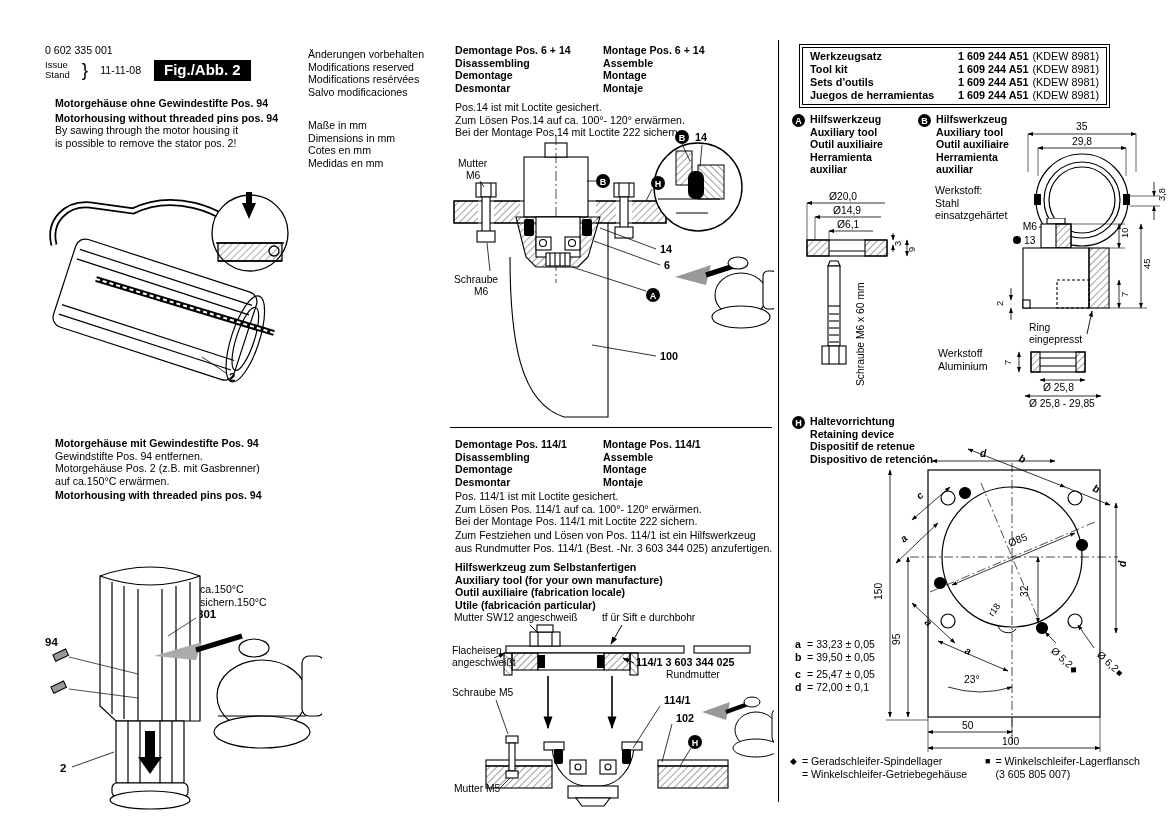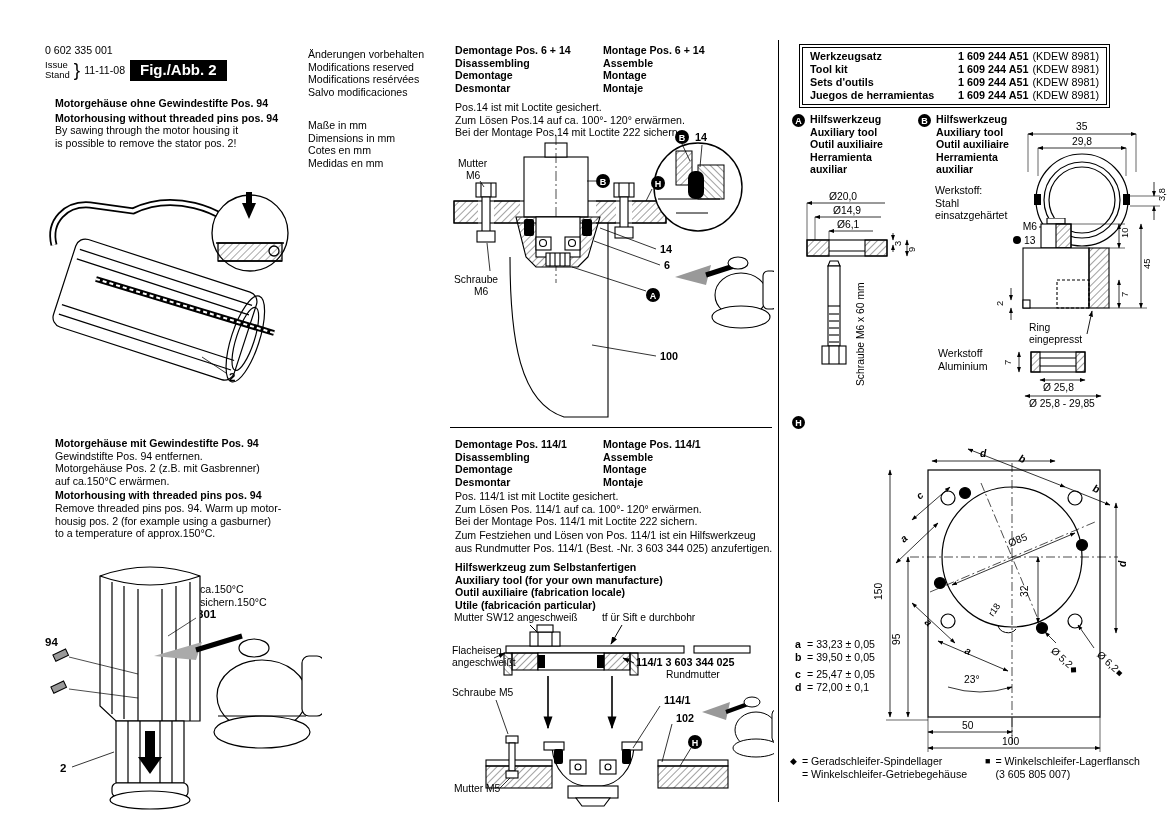--- a/index.html
+++ b/index.html
@@ -12,7 +12,7 @@
 .figbadge{background:#000;color:#fff;font-weight:bold;font-size:15px;padding:1px 10px 3px;margin-left:1px}
 .cb{display:inline-flex;width:13px;height:13px;border-radius:50%;background:#000;color:#fff;font-size:9px;
 font-weight:bold;align-items:center;justify-content:center;flex:none;margin-top:1px}
-.hdrrow{display:flex;align-items:center;gap:4px}
+.hdrrow{display:flex;align-items:center;gap:12px}
 .trow{display:flex;font-size:10.8px;line-height:12.9px;white-space:nowrap}
 .tl{width:148px}
 .vline{border-left:1.2px solid #000}

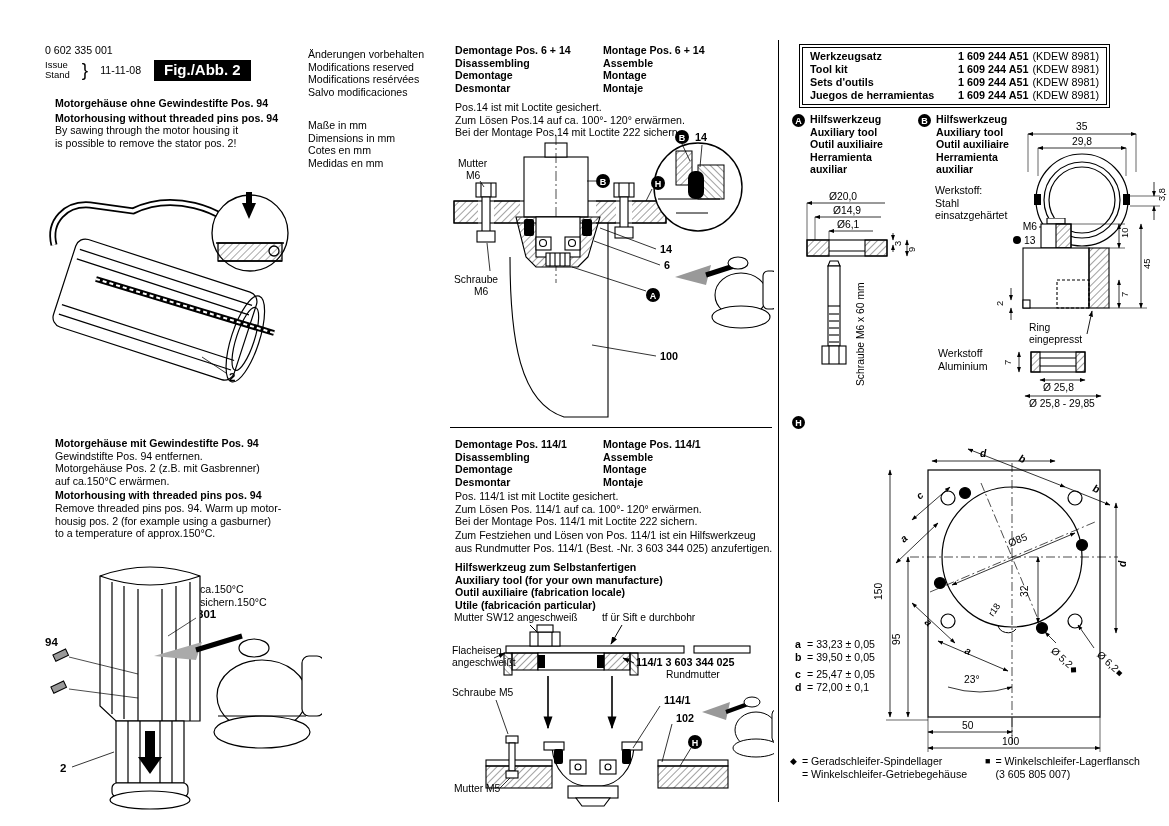--- a/index.html
+++ b/index.html
@@ -144,6 +144,10 @@
 Aluminium</div>
 <div class="abs" style="left:792px;top:415px;display:flex;gap:5px">
   <span class="cb">H</span>
+  <div class="t b pre">Haltevorrichtung
+Retaining device
+Dispositif de retenue
+Dispositivo de retención</div>
 </div>
 
 <div class="abs" style="left:795px;top:638px">

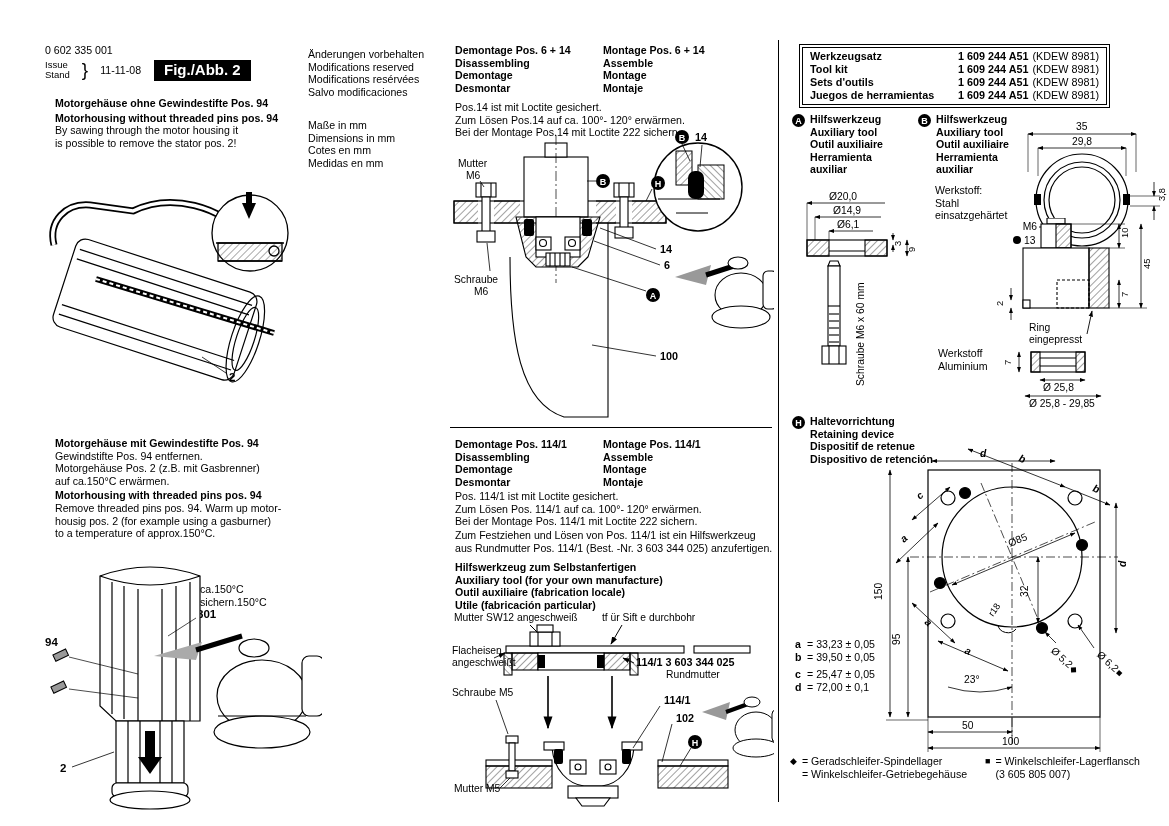--- a/index.html
+++ b/index.html
@@ -49,9 +49,6 @@
 Motorgehäuse Pos. 2 (z.B. mit Gasbrenner)
 auf ca.150°C erwärmen.</div>
   <div class="t b" style="margin-top:2px">Motorhousing with threaded pins pos. 94</div>
-  <div class="t pre">Remove threaded pins pos. 94. Warm up motor-
-housig pos. 2 (for example using a gasburner)
-to a temperature of approx.150°C.</div>
 </div>
 
 <div class="abs t pre" style="left:308px;top:48px">Änderungen vorbehalten

